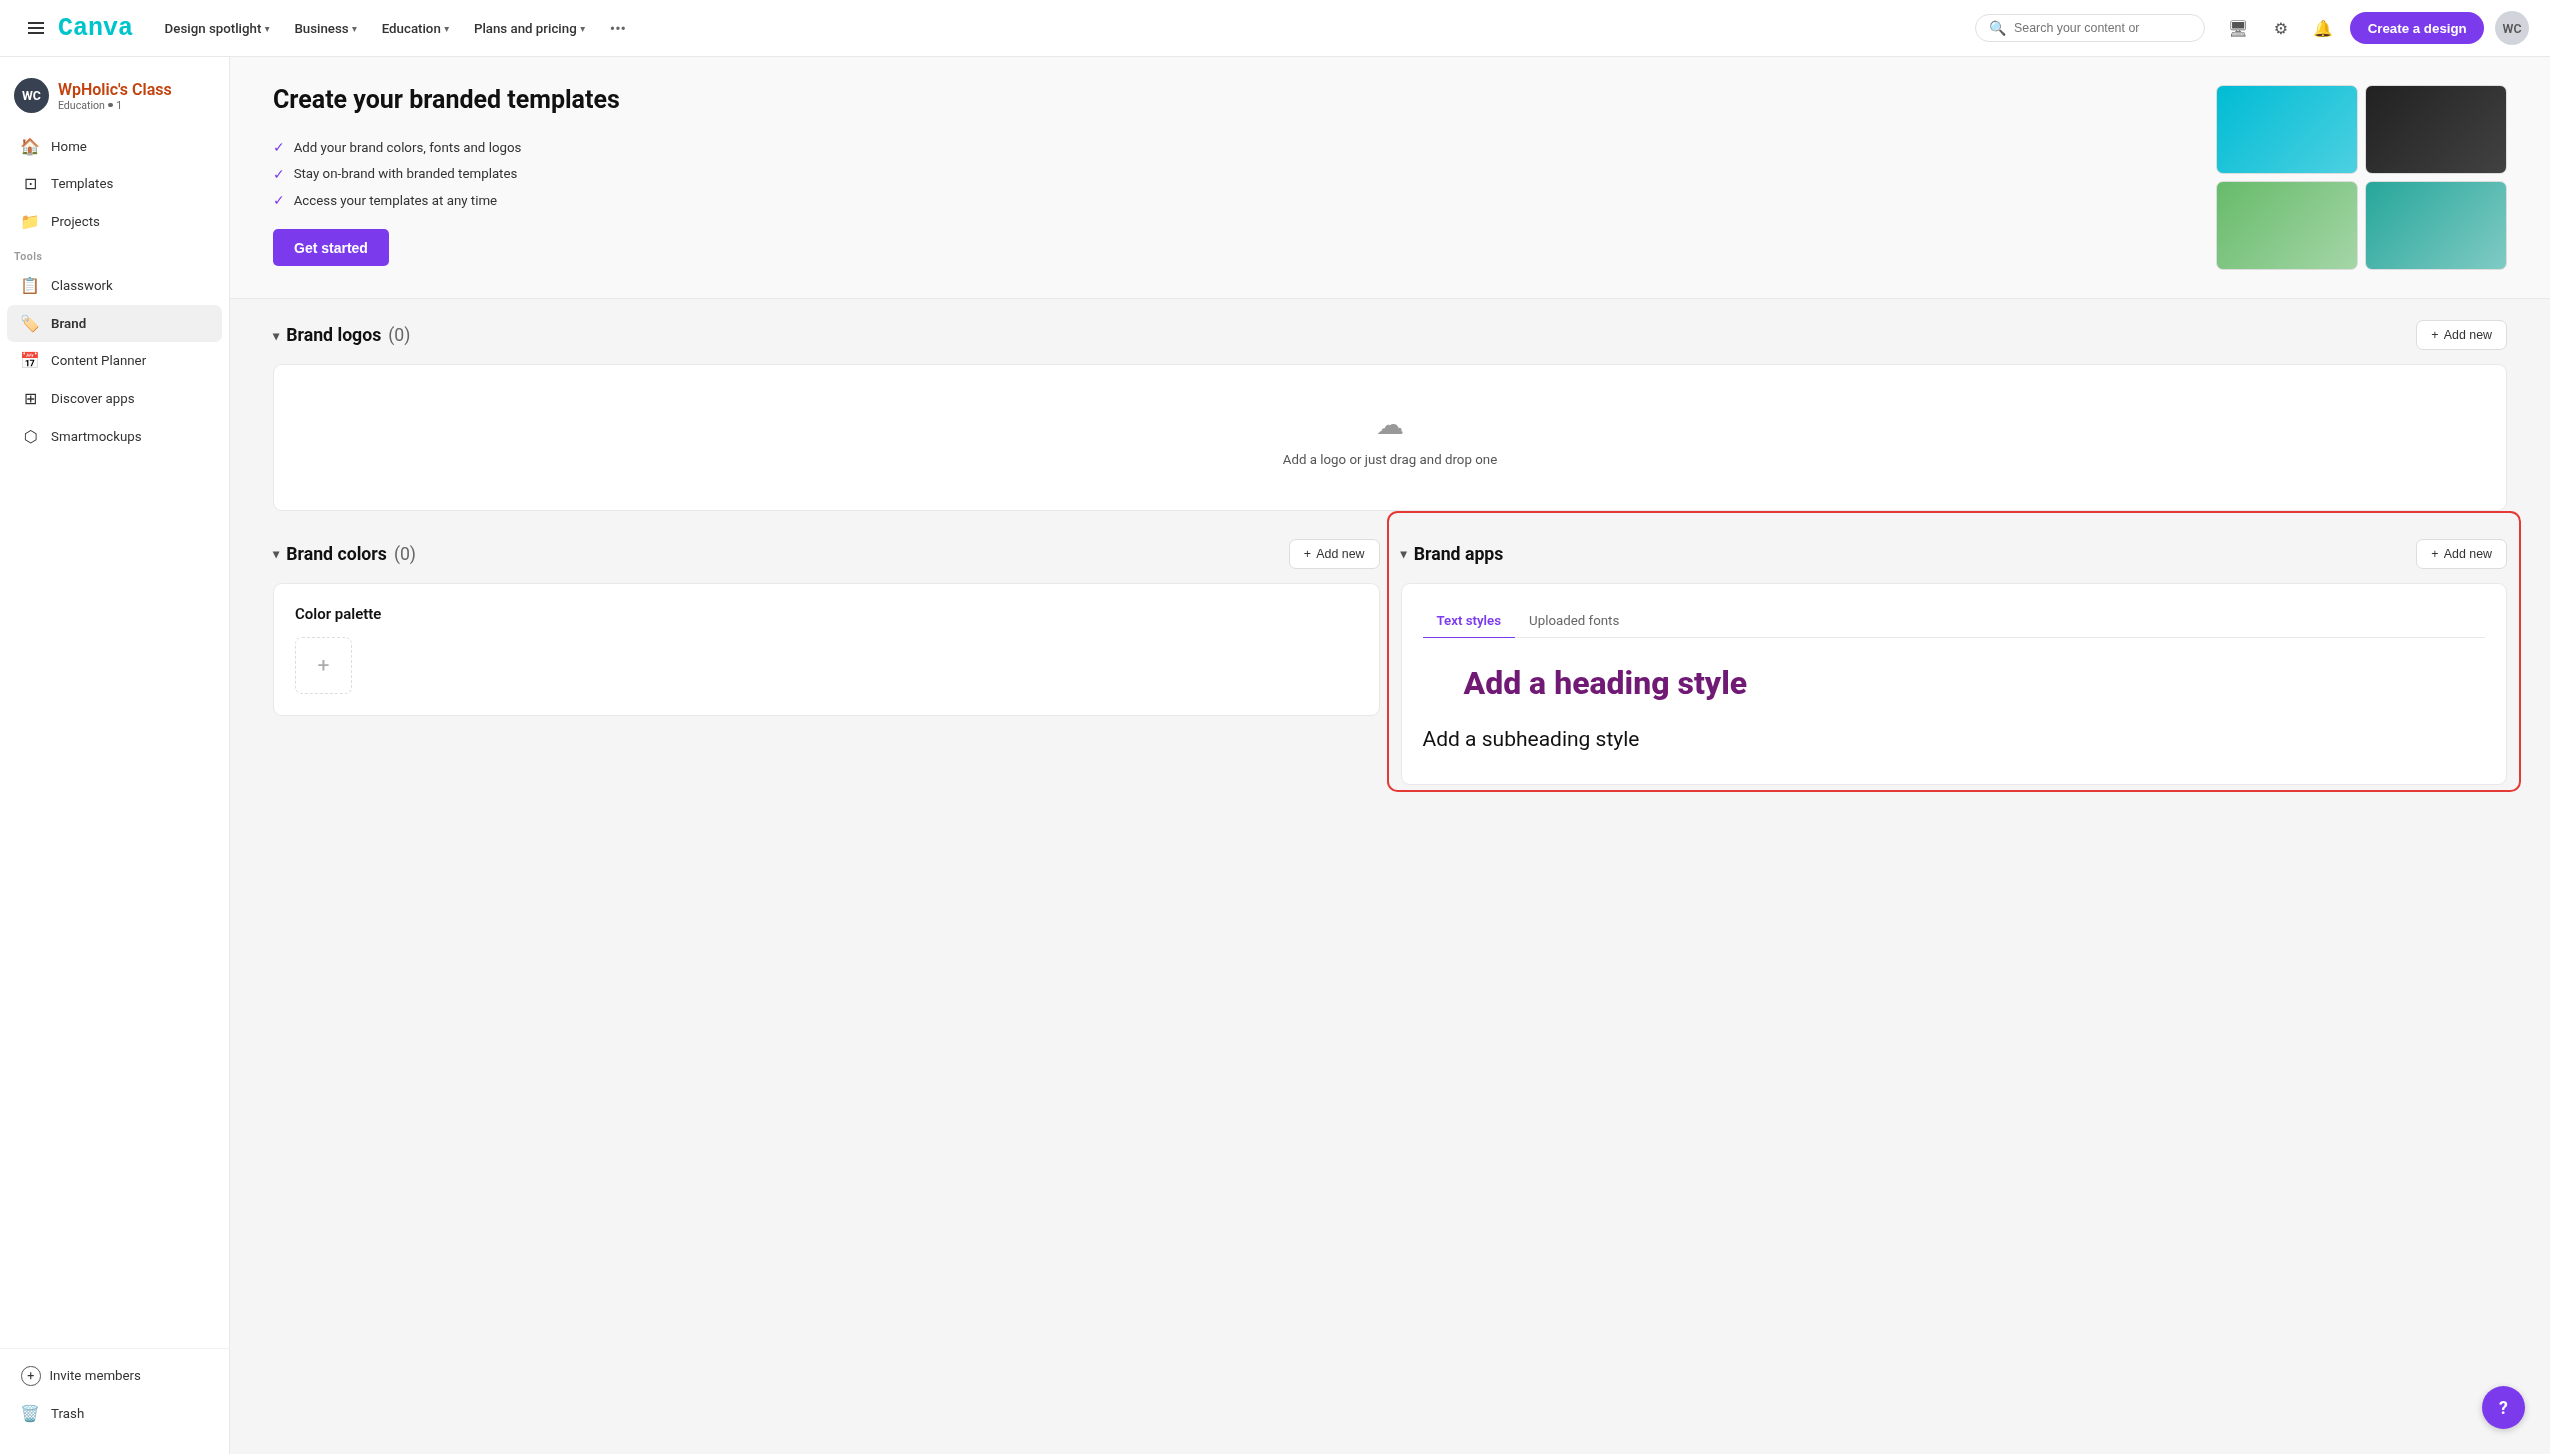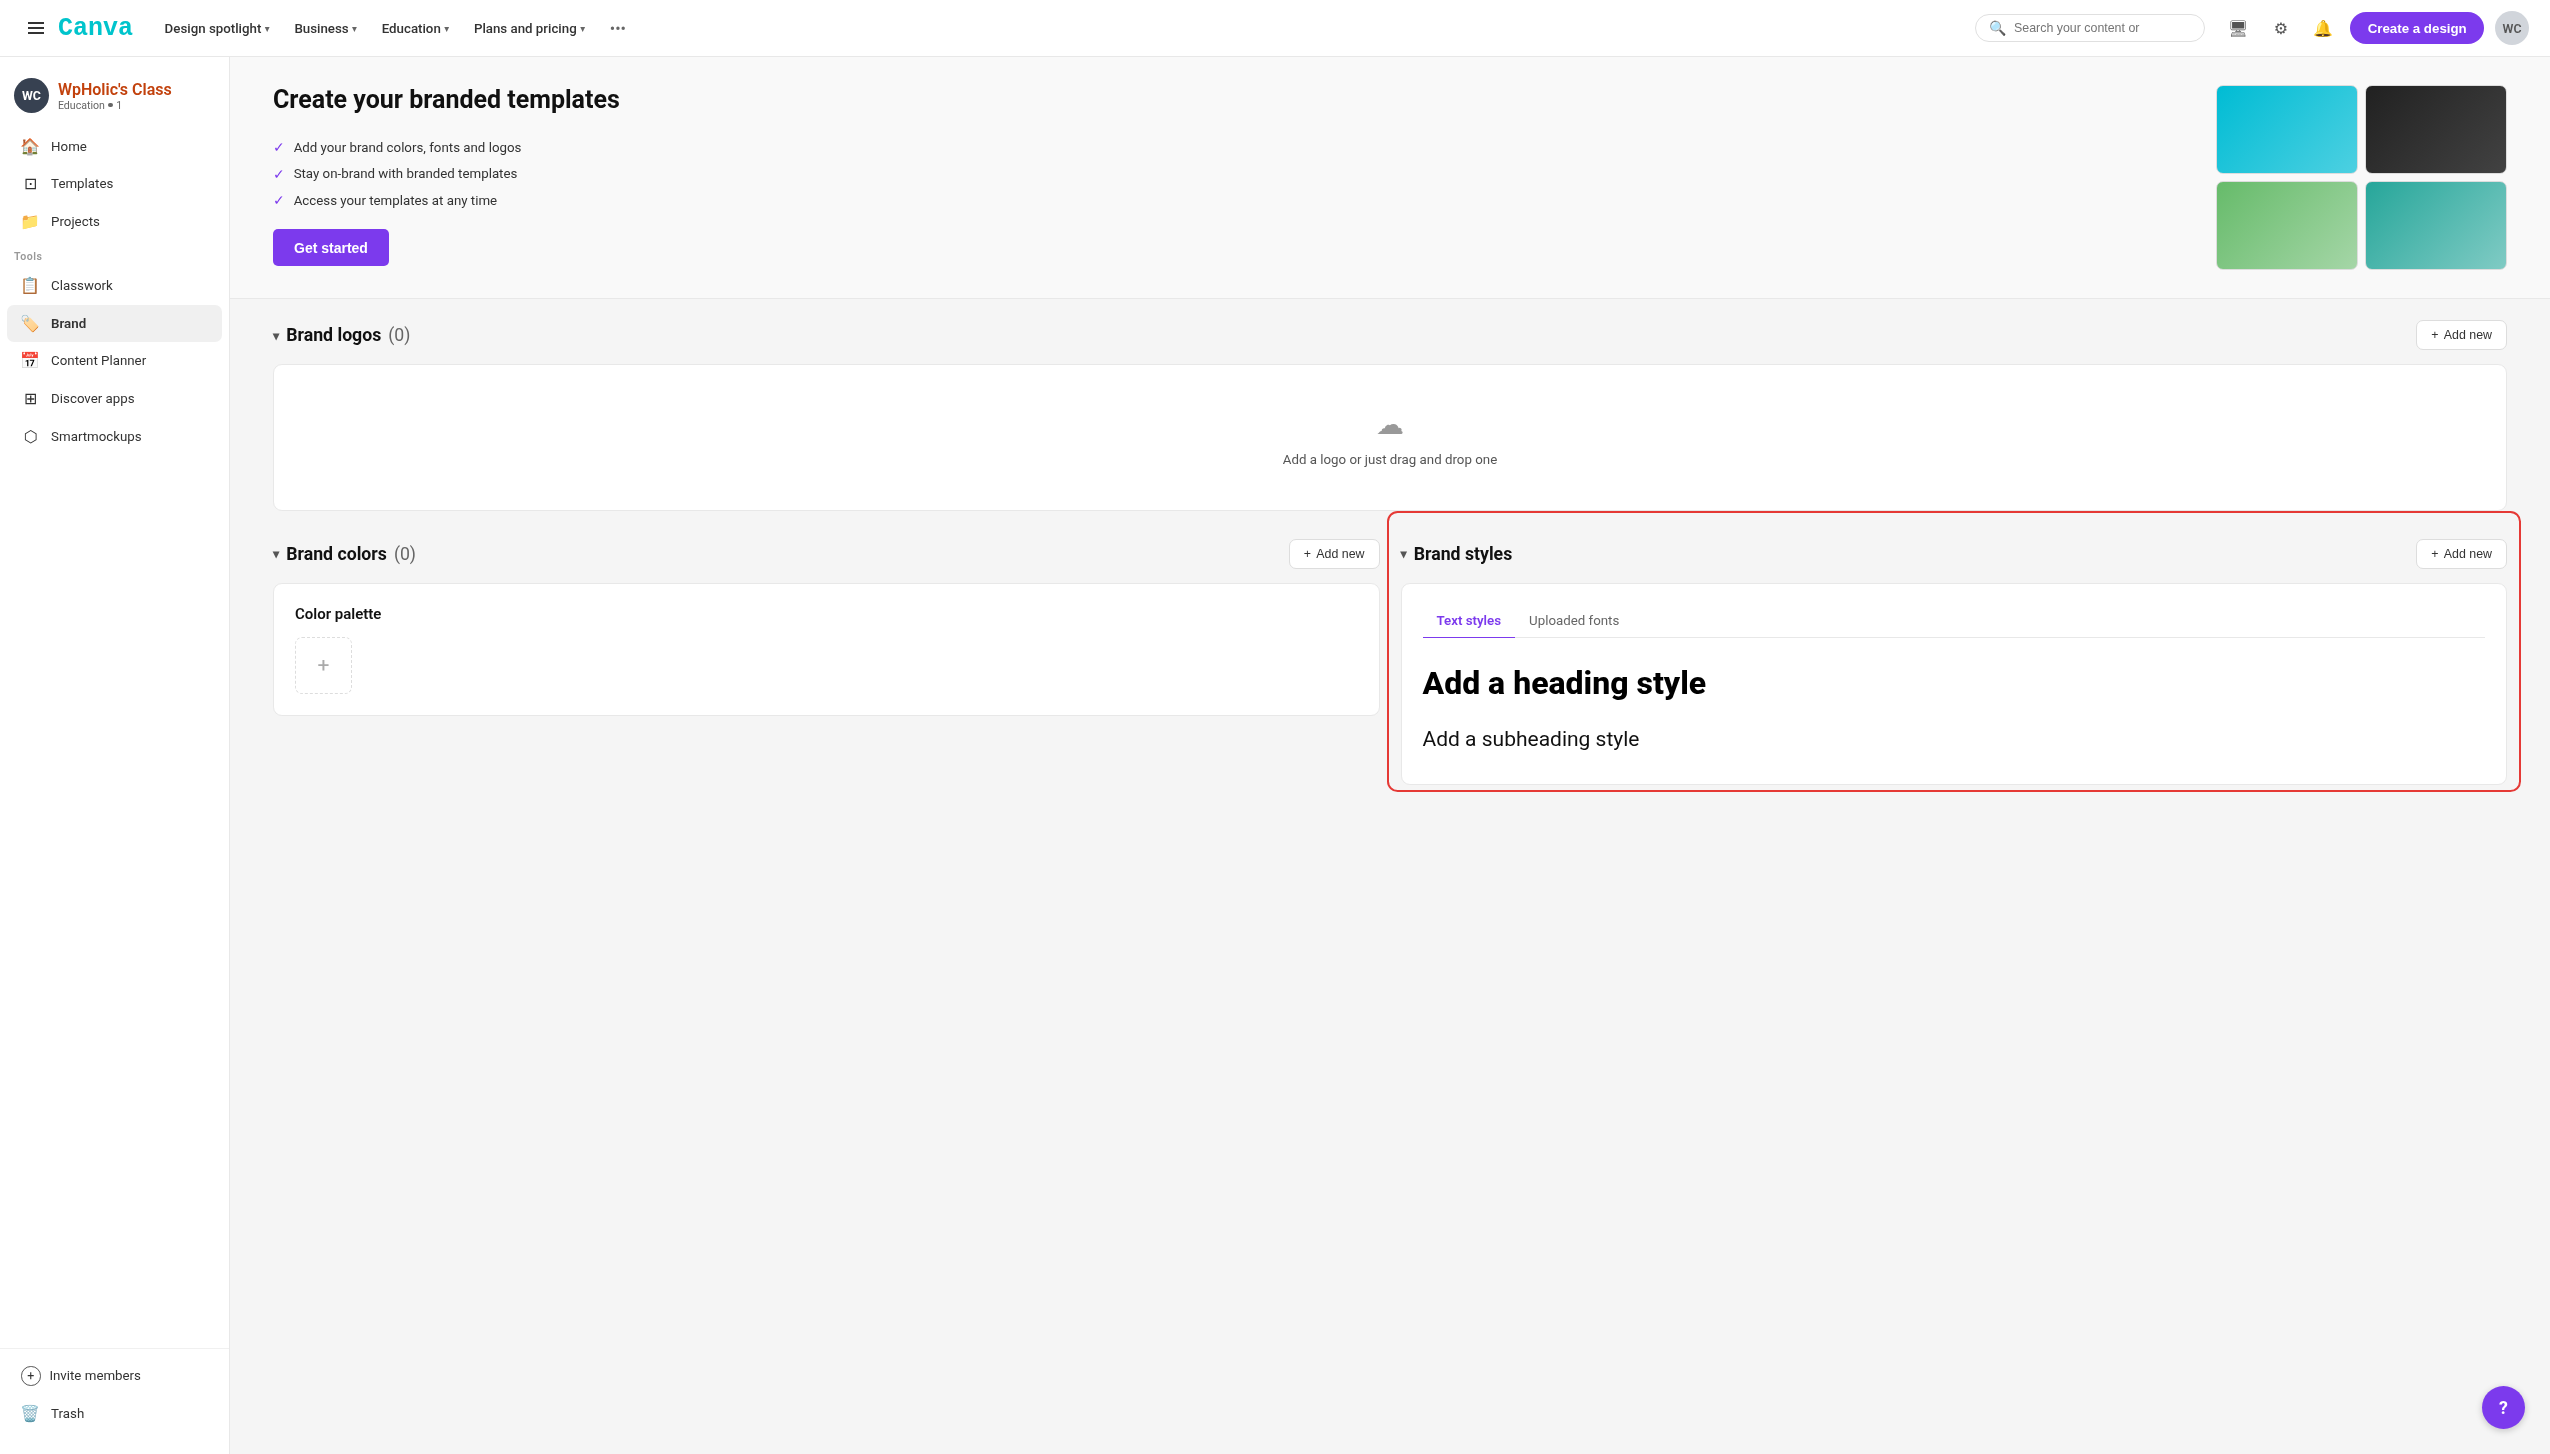--- a/index.html
+++ b/index.html
@@ -344,7 +344,7 @@
           <div class="section-header">
             <div class="section-title">
               <span class="chevron-down">▾</span>
-              <span>Brand styles</span>
+              <span>Brand apps</span>
             </div>
             <button class="add-new-btn">
               <span>+</span>

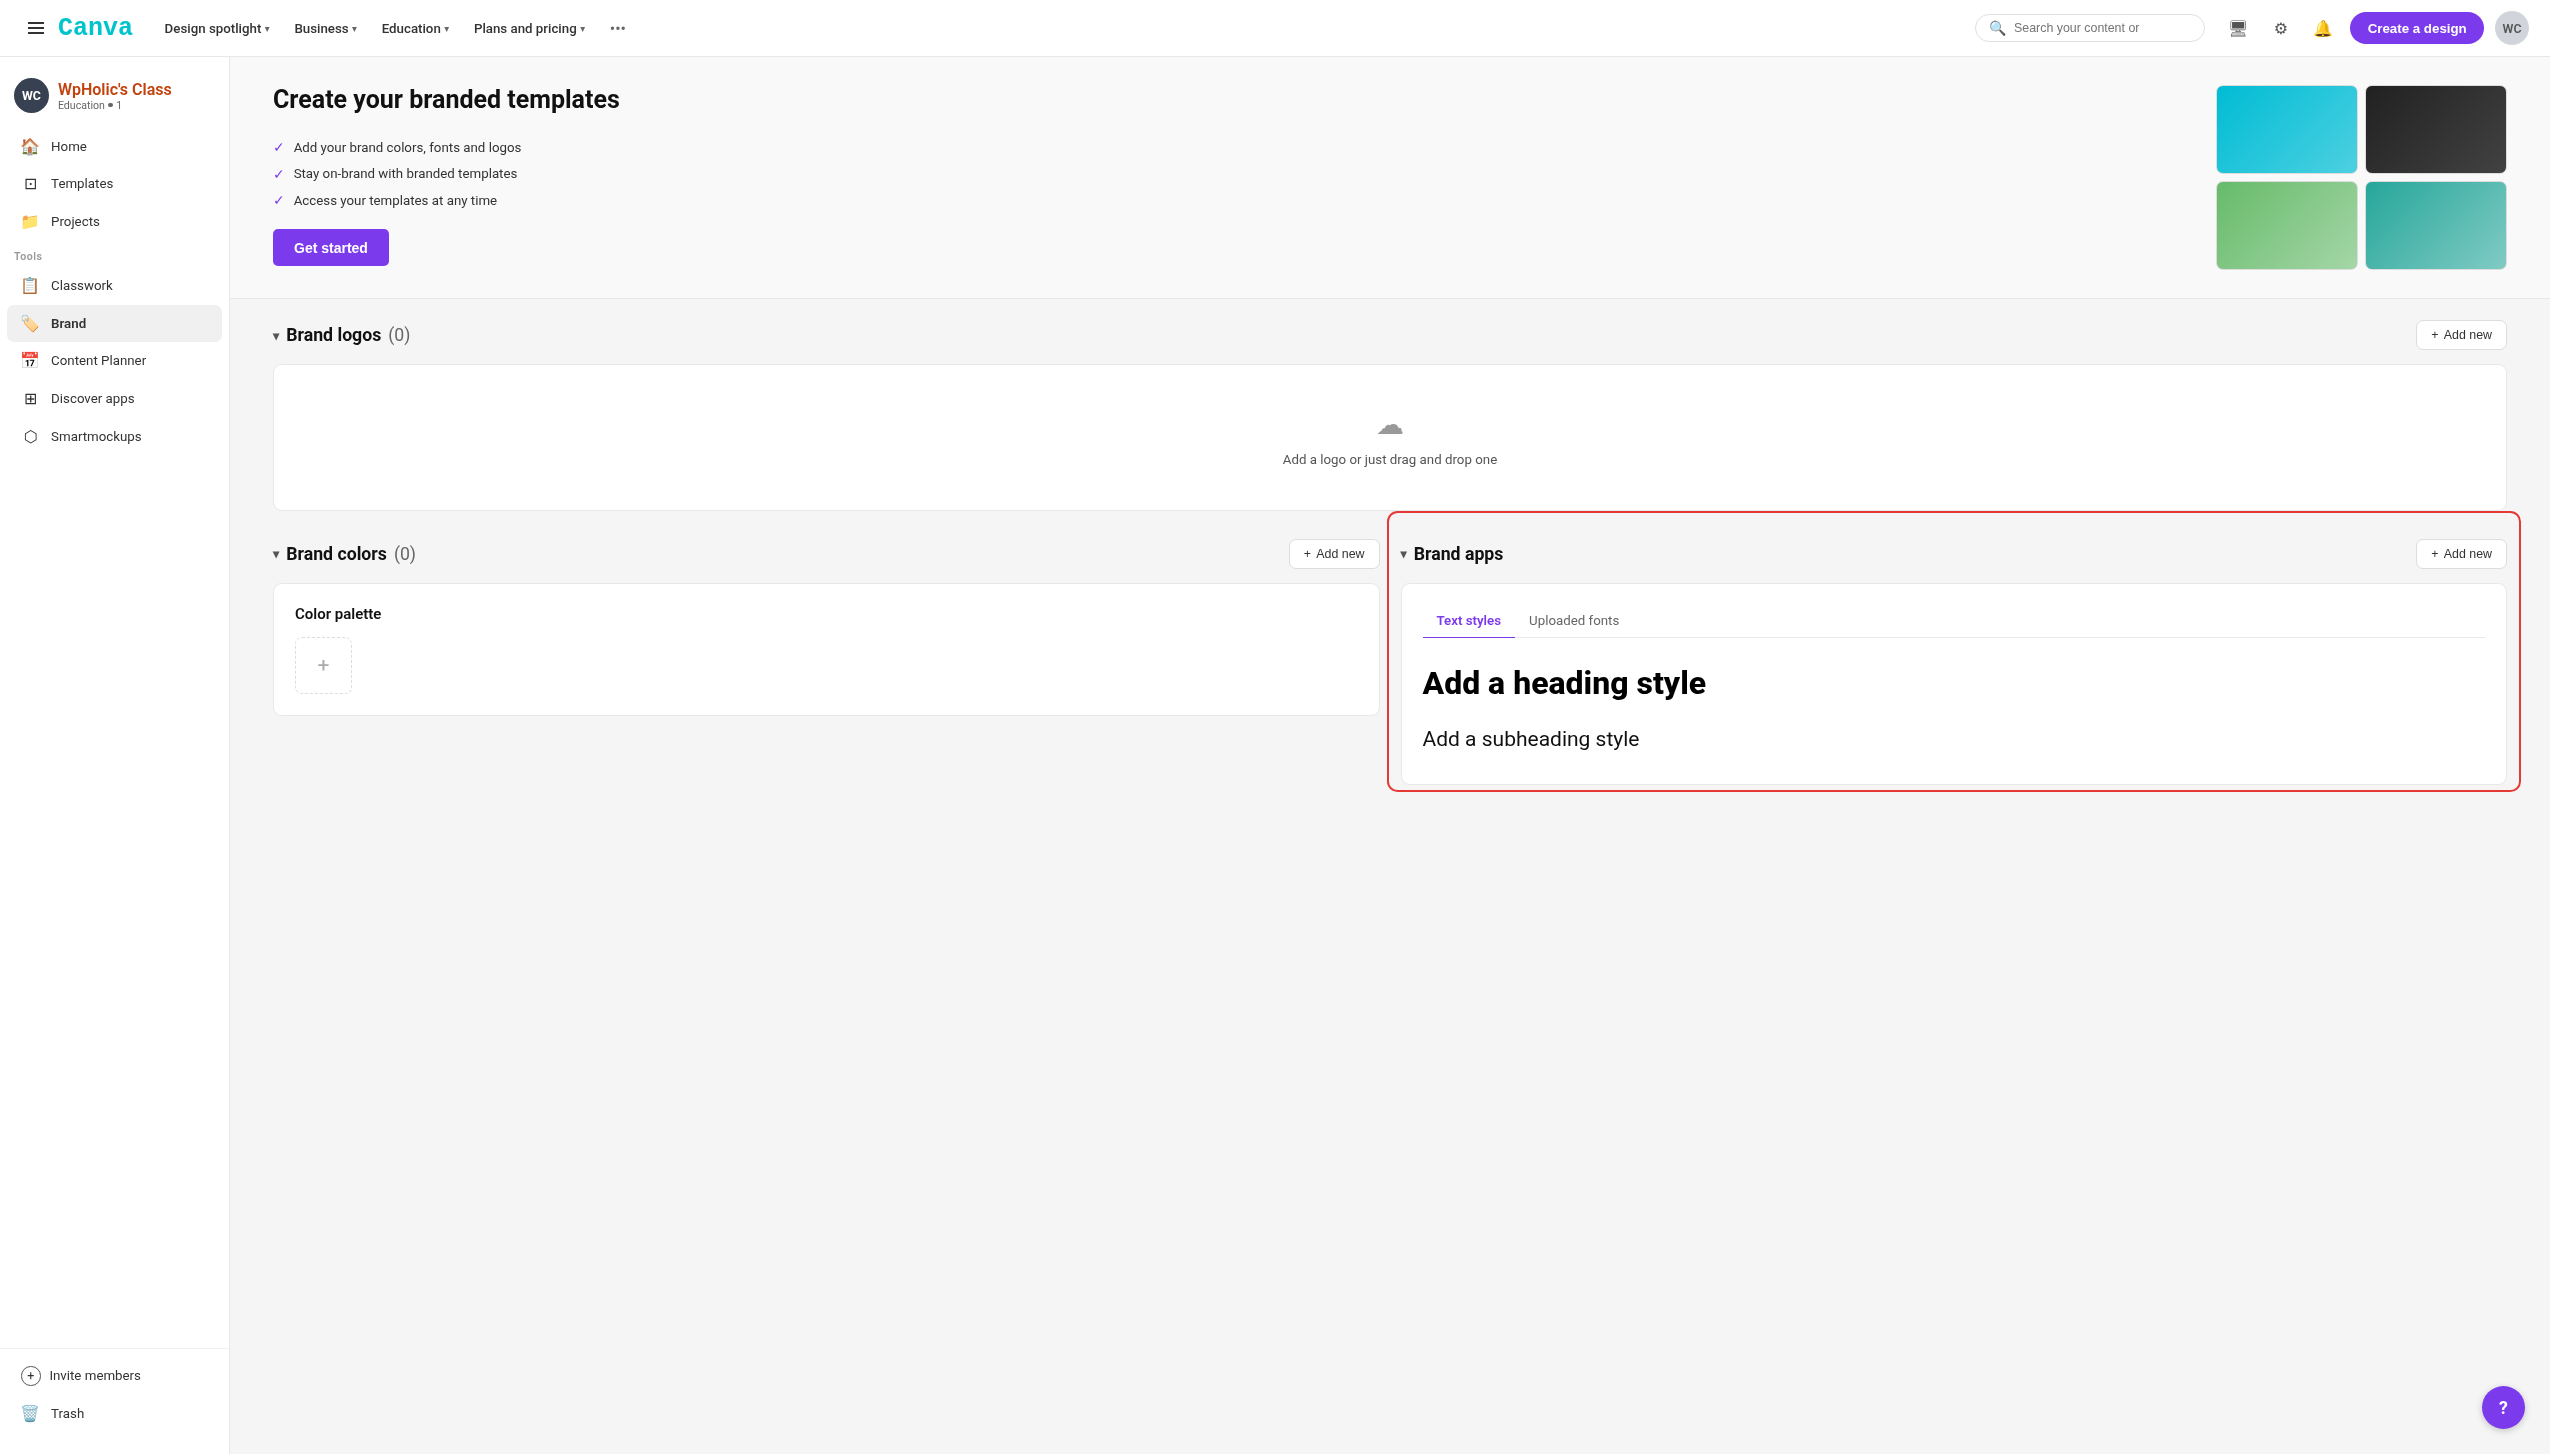--- a/index.html
+++ b/index.html
@@ -140,7 +140,7 @@
     .font-tab.active { color: #7c3aed; border-bottom-color: #7c3aed; font-weight: 600; }
 
     .font-style-row { padding: 12.4px 0; cursor: pointer; }
-    .font-heading { font-size: 32px; font-weight: 800; color: #000000; }
+    .font-heading { font-size: 32px; font-weight: 800; color: #701a75; margin-left: 41px; }
     .font-subheading { font-size: 21px; font-weight: 400; color: #111; }
     .font-body { font-size: 14px; color: #333; }
 

